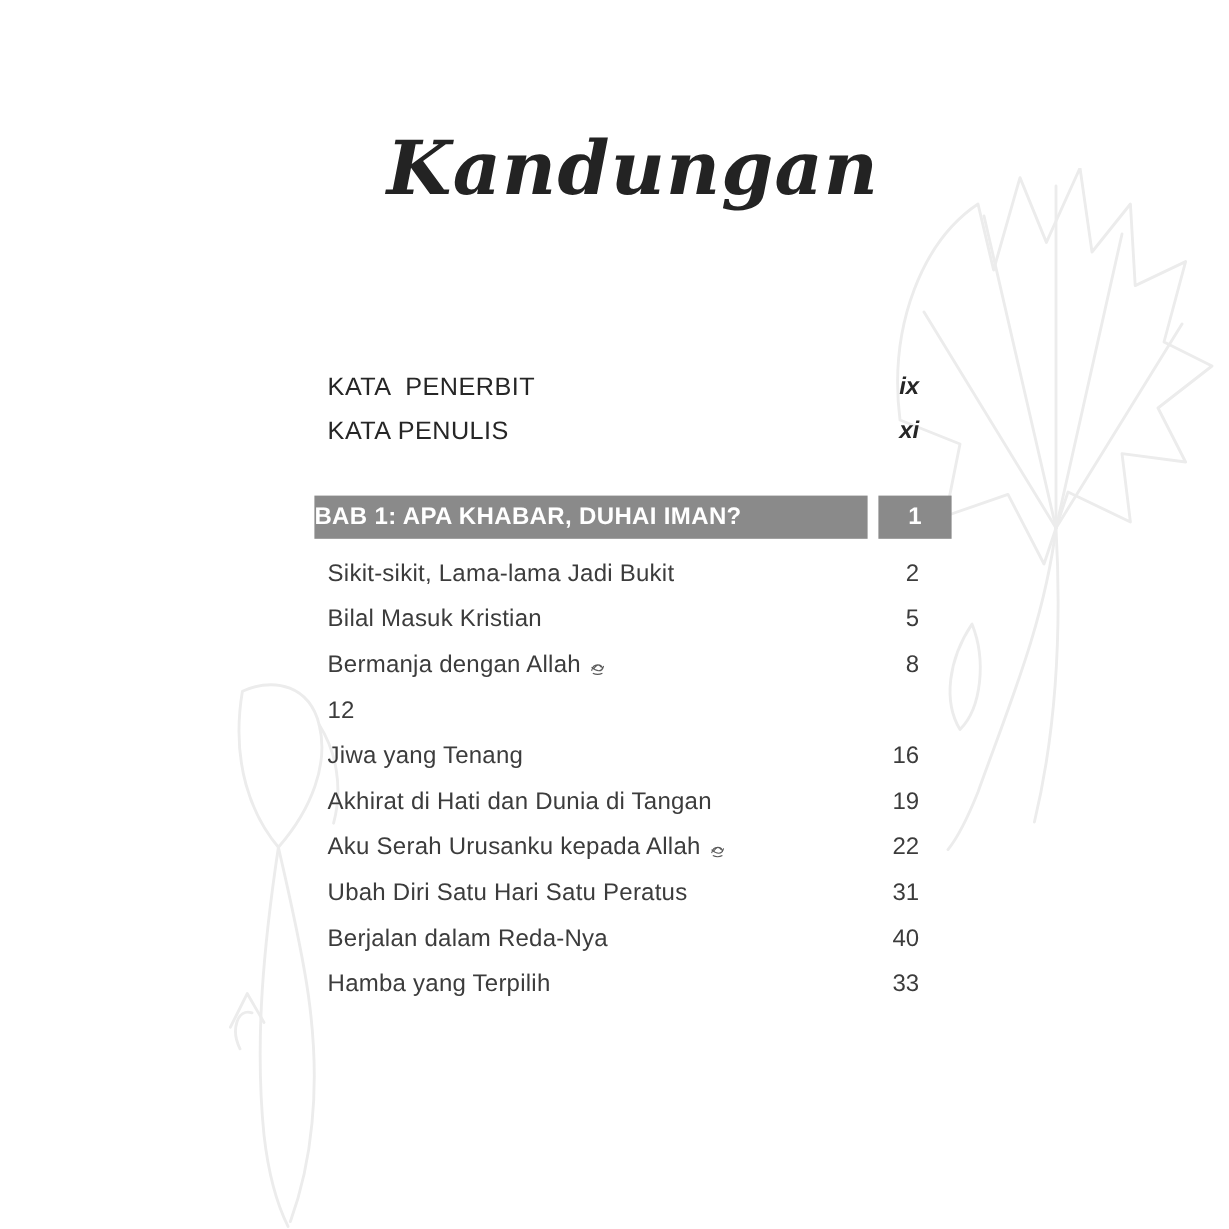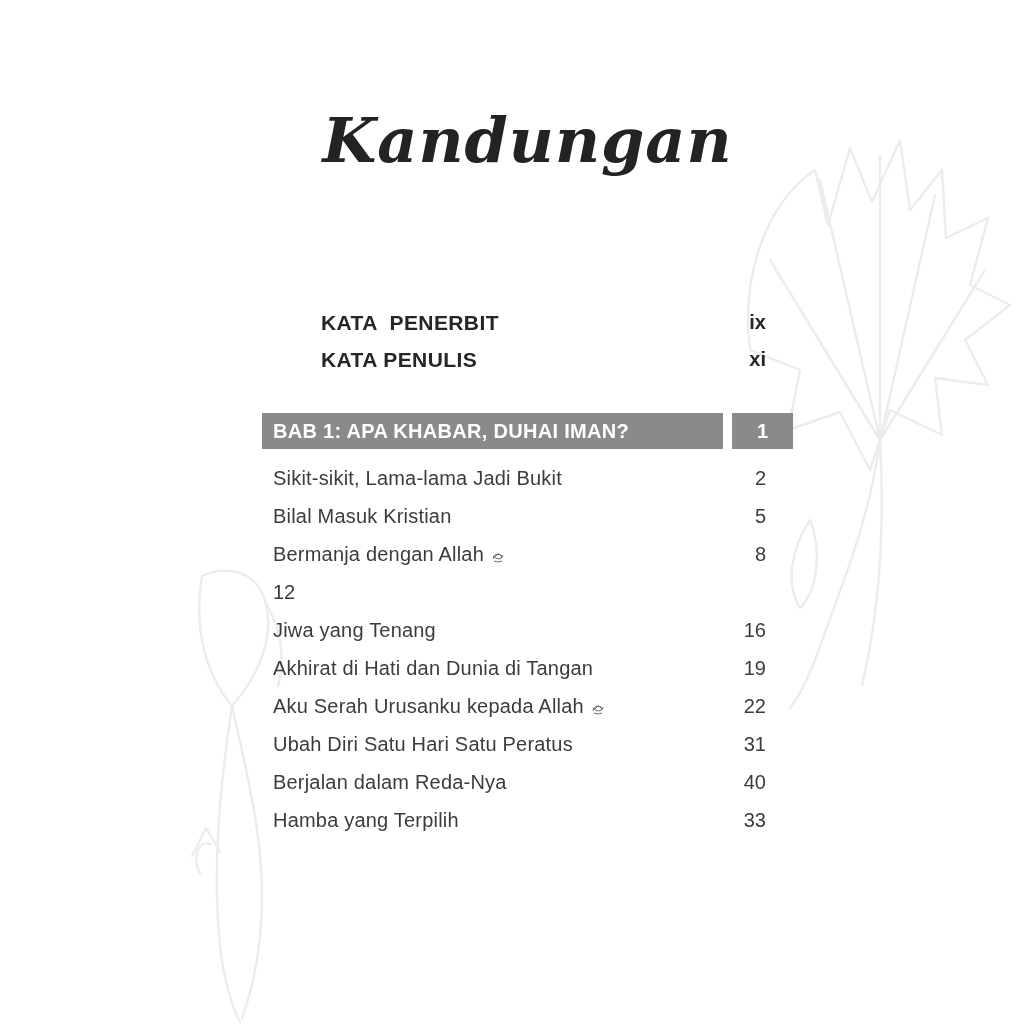--- a/index.html
+++ b/index.html
@@ -41,8 +41,8 @@
     padding: 0 27px 0 11px;
   }
   .fm-label {
-    font-weight: bold; font-size: 21px; color: #262626;
-    letter-spacing: 0.4px; white-space: pre; margin-left: 48px;
+    font-weight: normal; font-size: 21px; color: #262626;
+    letter-spacing: 0.4px; white-space: pre;
   }
   .fm-page { font-weight: bold; font-size: 20px; color: #262626; }
 

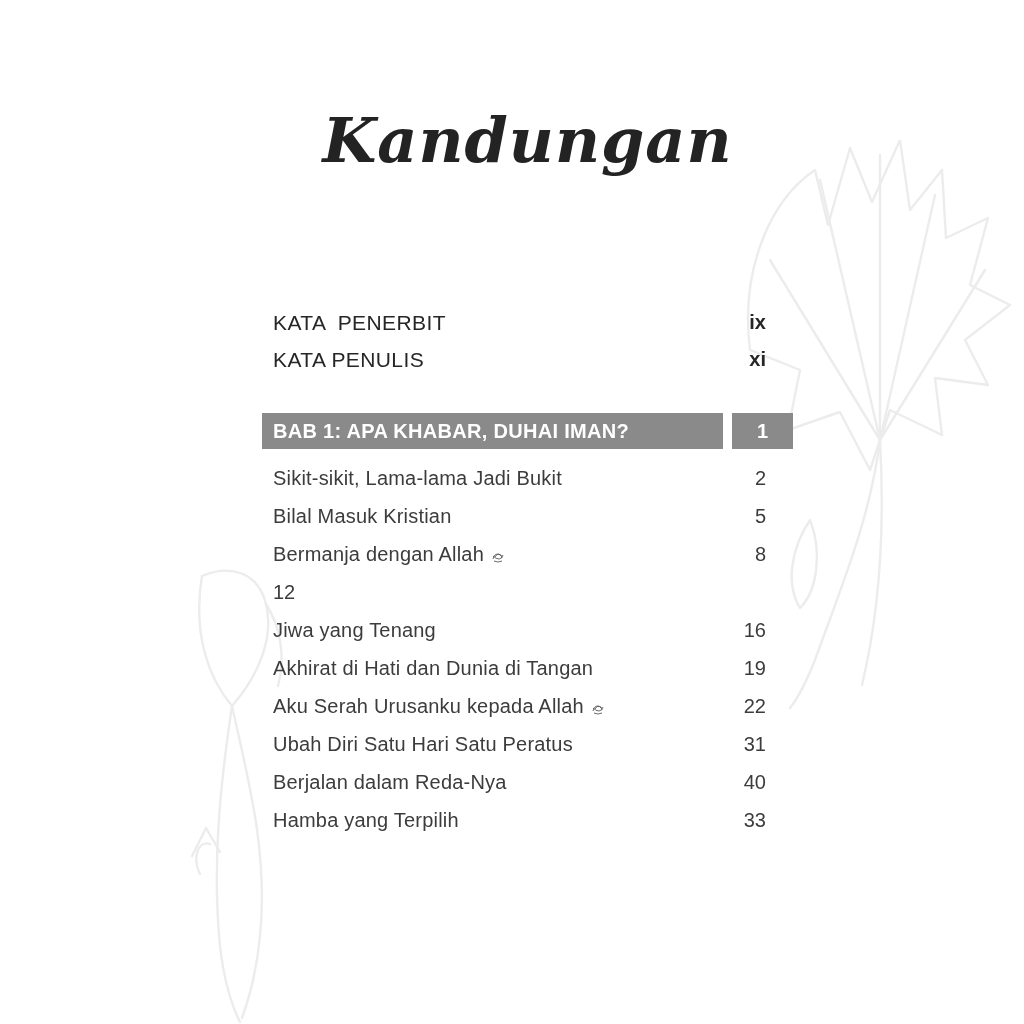--- a/index.html
+++ b/index.html
@@ -44,7 +44,7 @@
     font-weight: normal; font-size: 21px; color: #262626;
     letter-spacing: 0.4px; white-space: pre;
   }
-  .fm-page { font-weight: bold; font-size: 20px; color: #262626; }
+  .fm-page { font-weight: bold; font-size: 20px; color: #262626; font-style: italic; }
 
   .chapter-bar {
     position: absolute;

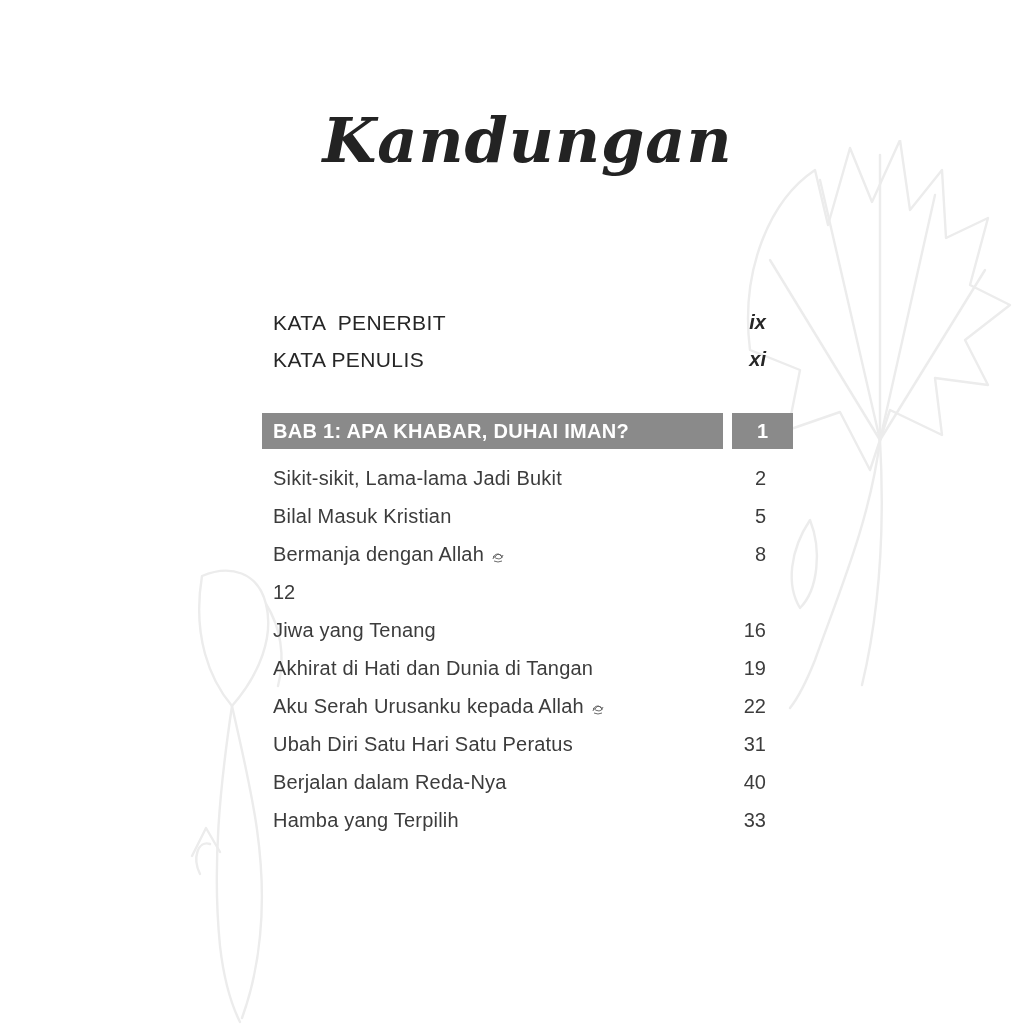--- a/index.html
+++ b/index.html
@@ -55,7 +55,6 @@
     flex: 1;
     background: #8a8a8a;
     display: flex; align-items: center;
-    padding-left: 11px;
     color: #ffffff; font-weight: bold; font-size: 20px;
     letter-spacing: 0.3px;
   }

